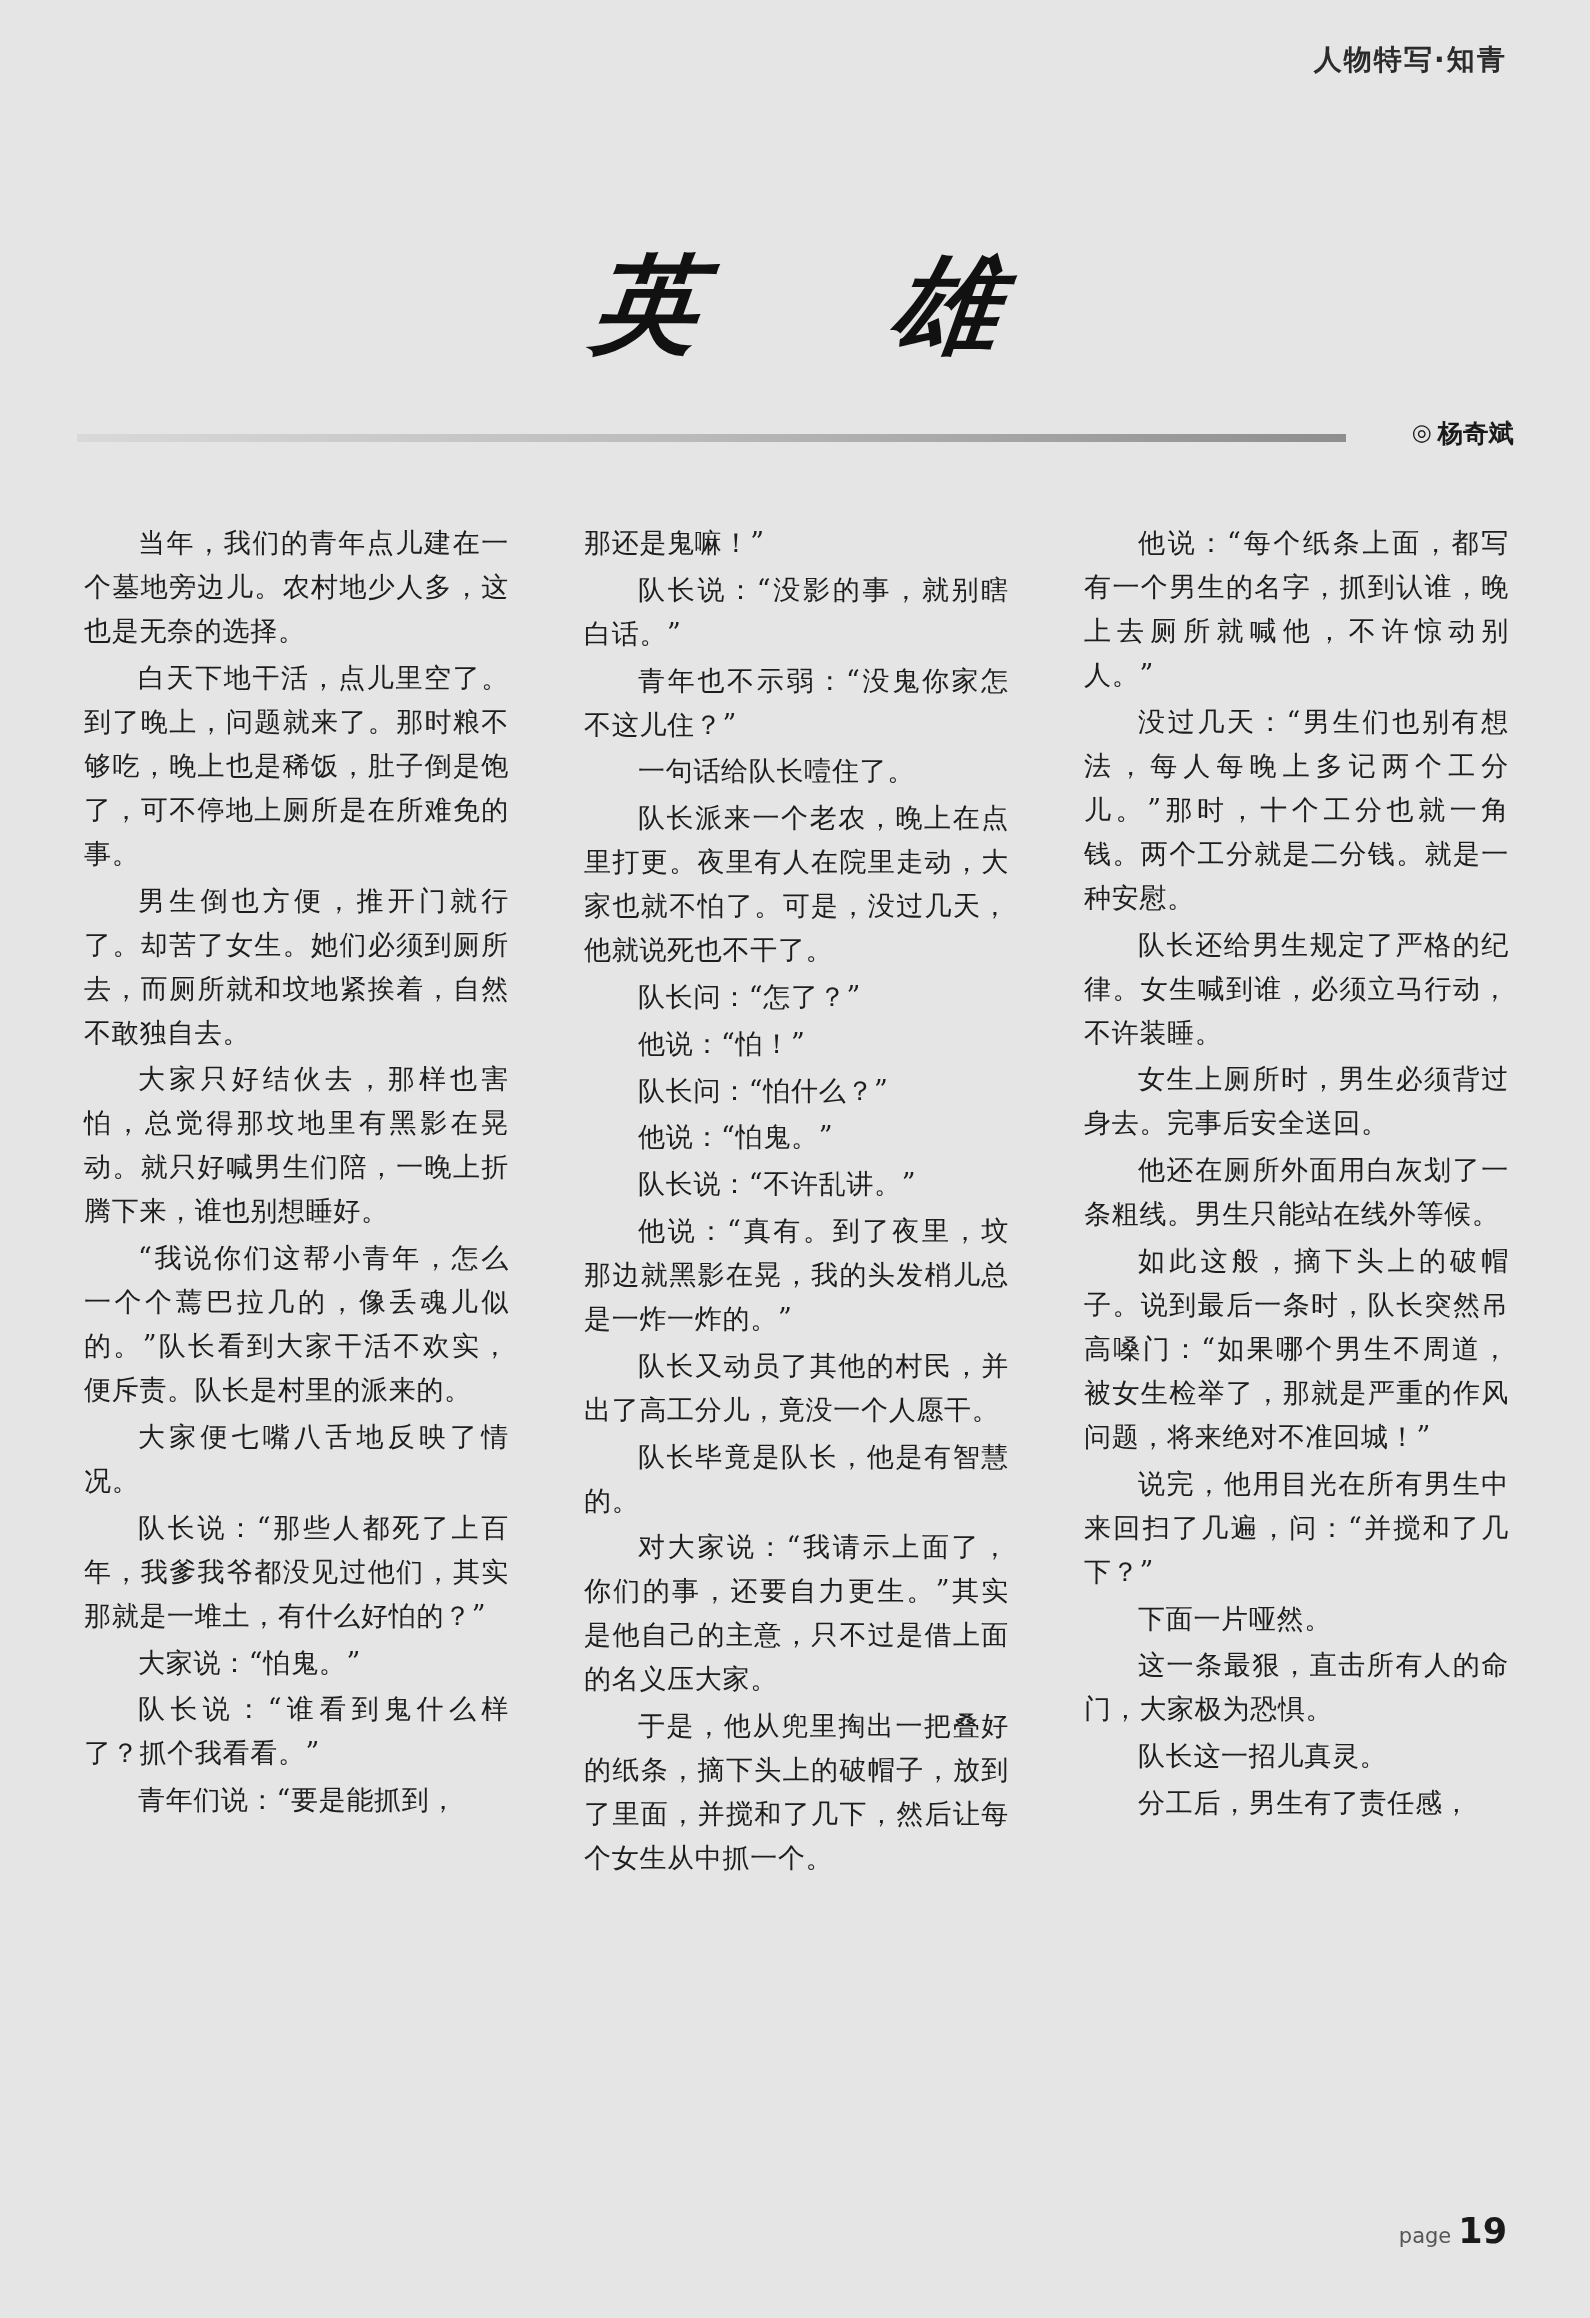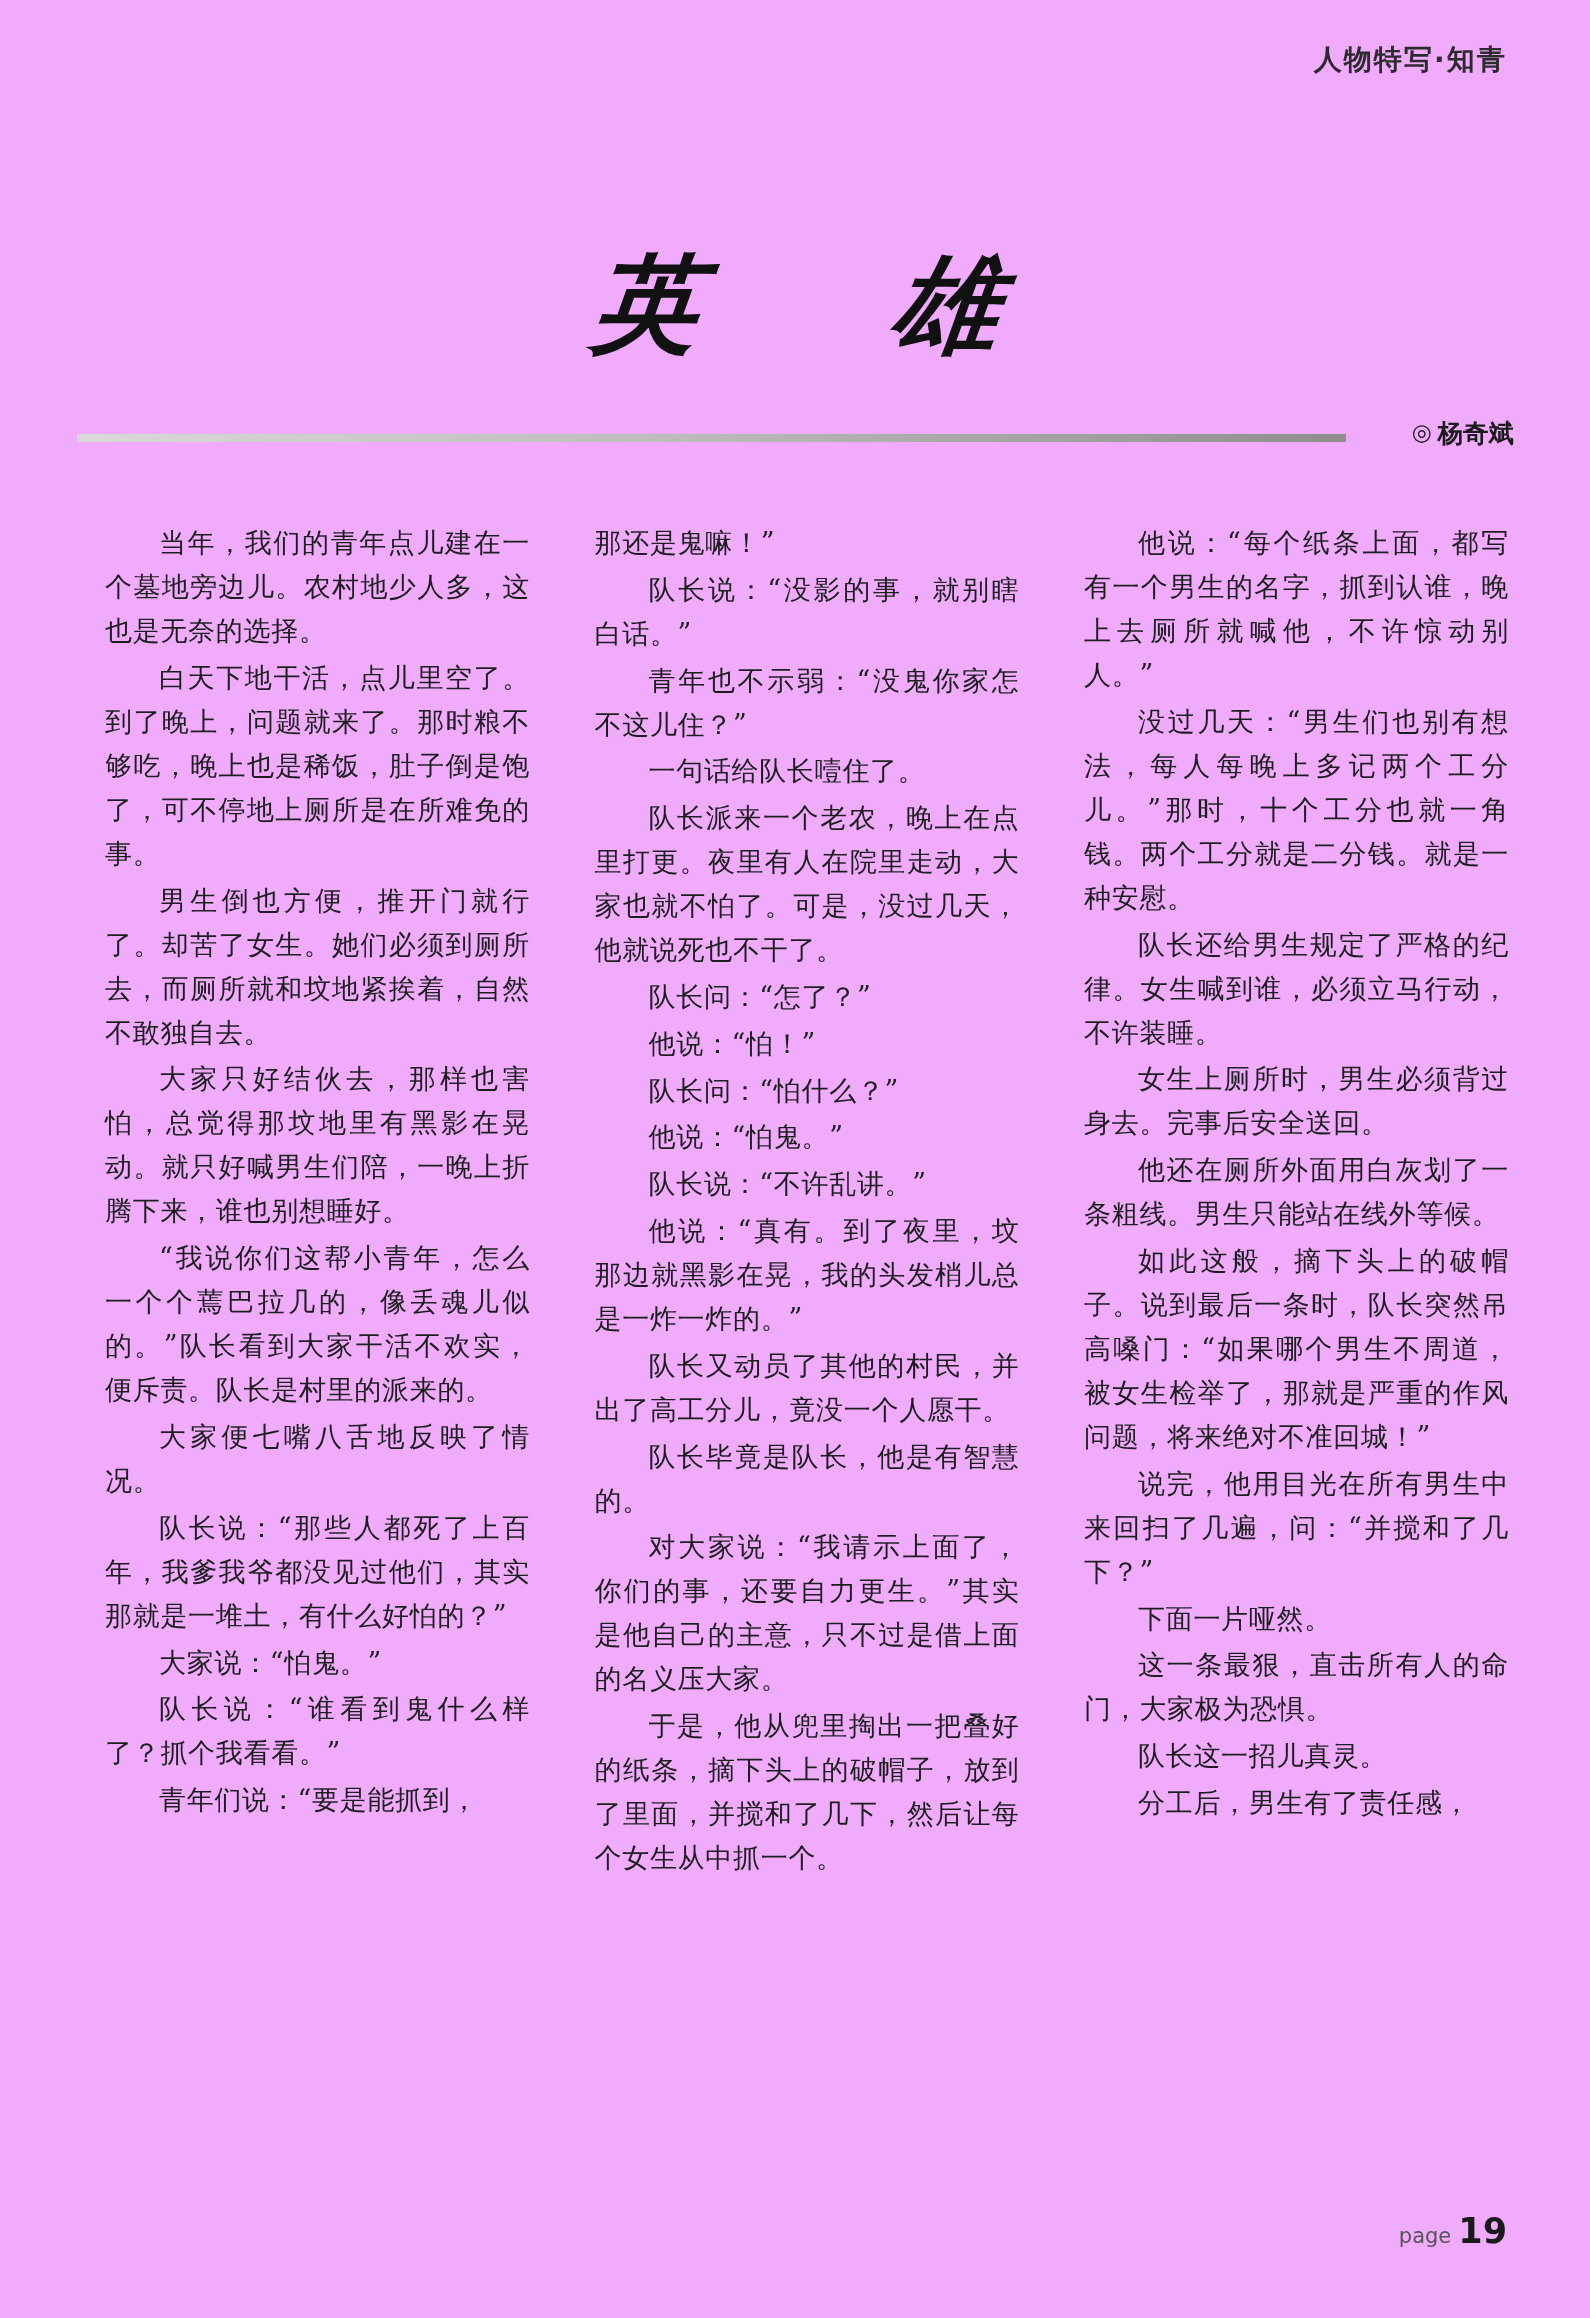--- a/index.html
+++ b/index.html
@@ -11,7 +11,7 @@
     position: relative;
     width: 1591px;
     height: 2319px;
-    background: #f0abfc;
+    background: #e5e5e5;
     font-family: "DejaVu Serif", "Liberation Serif", serif;
     color: #1a1a1a;
     box-sizing: border-box;

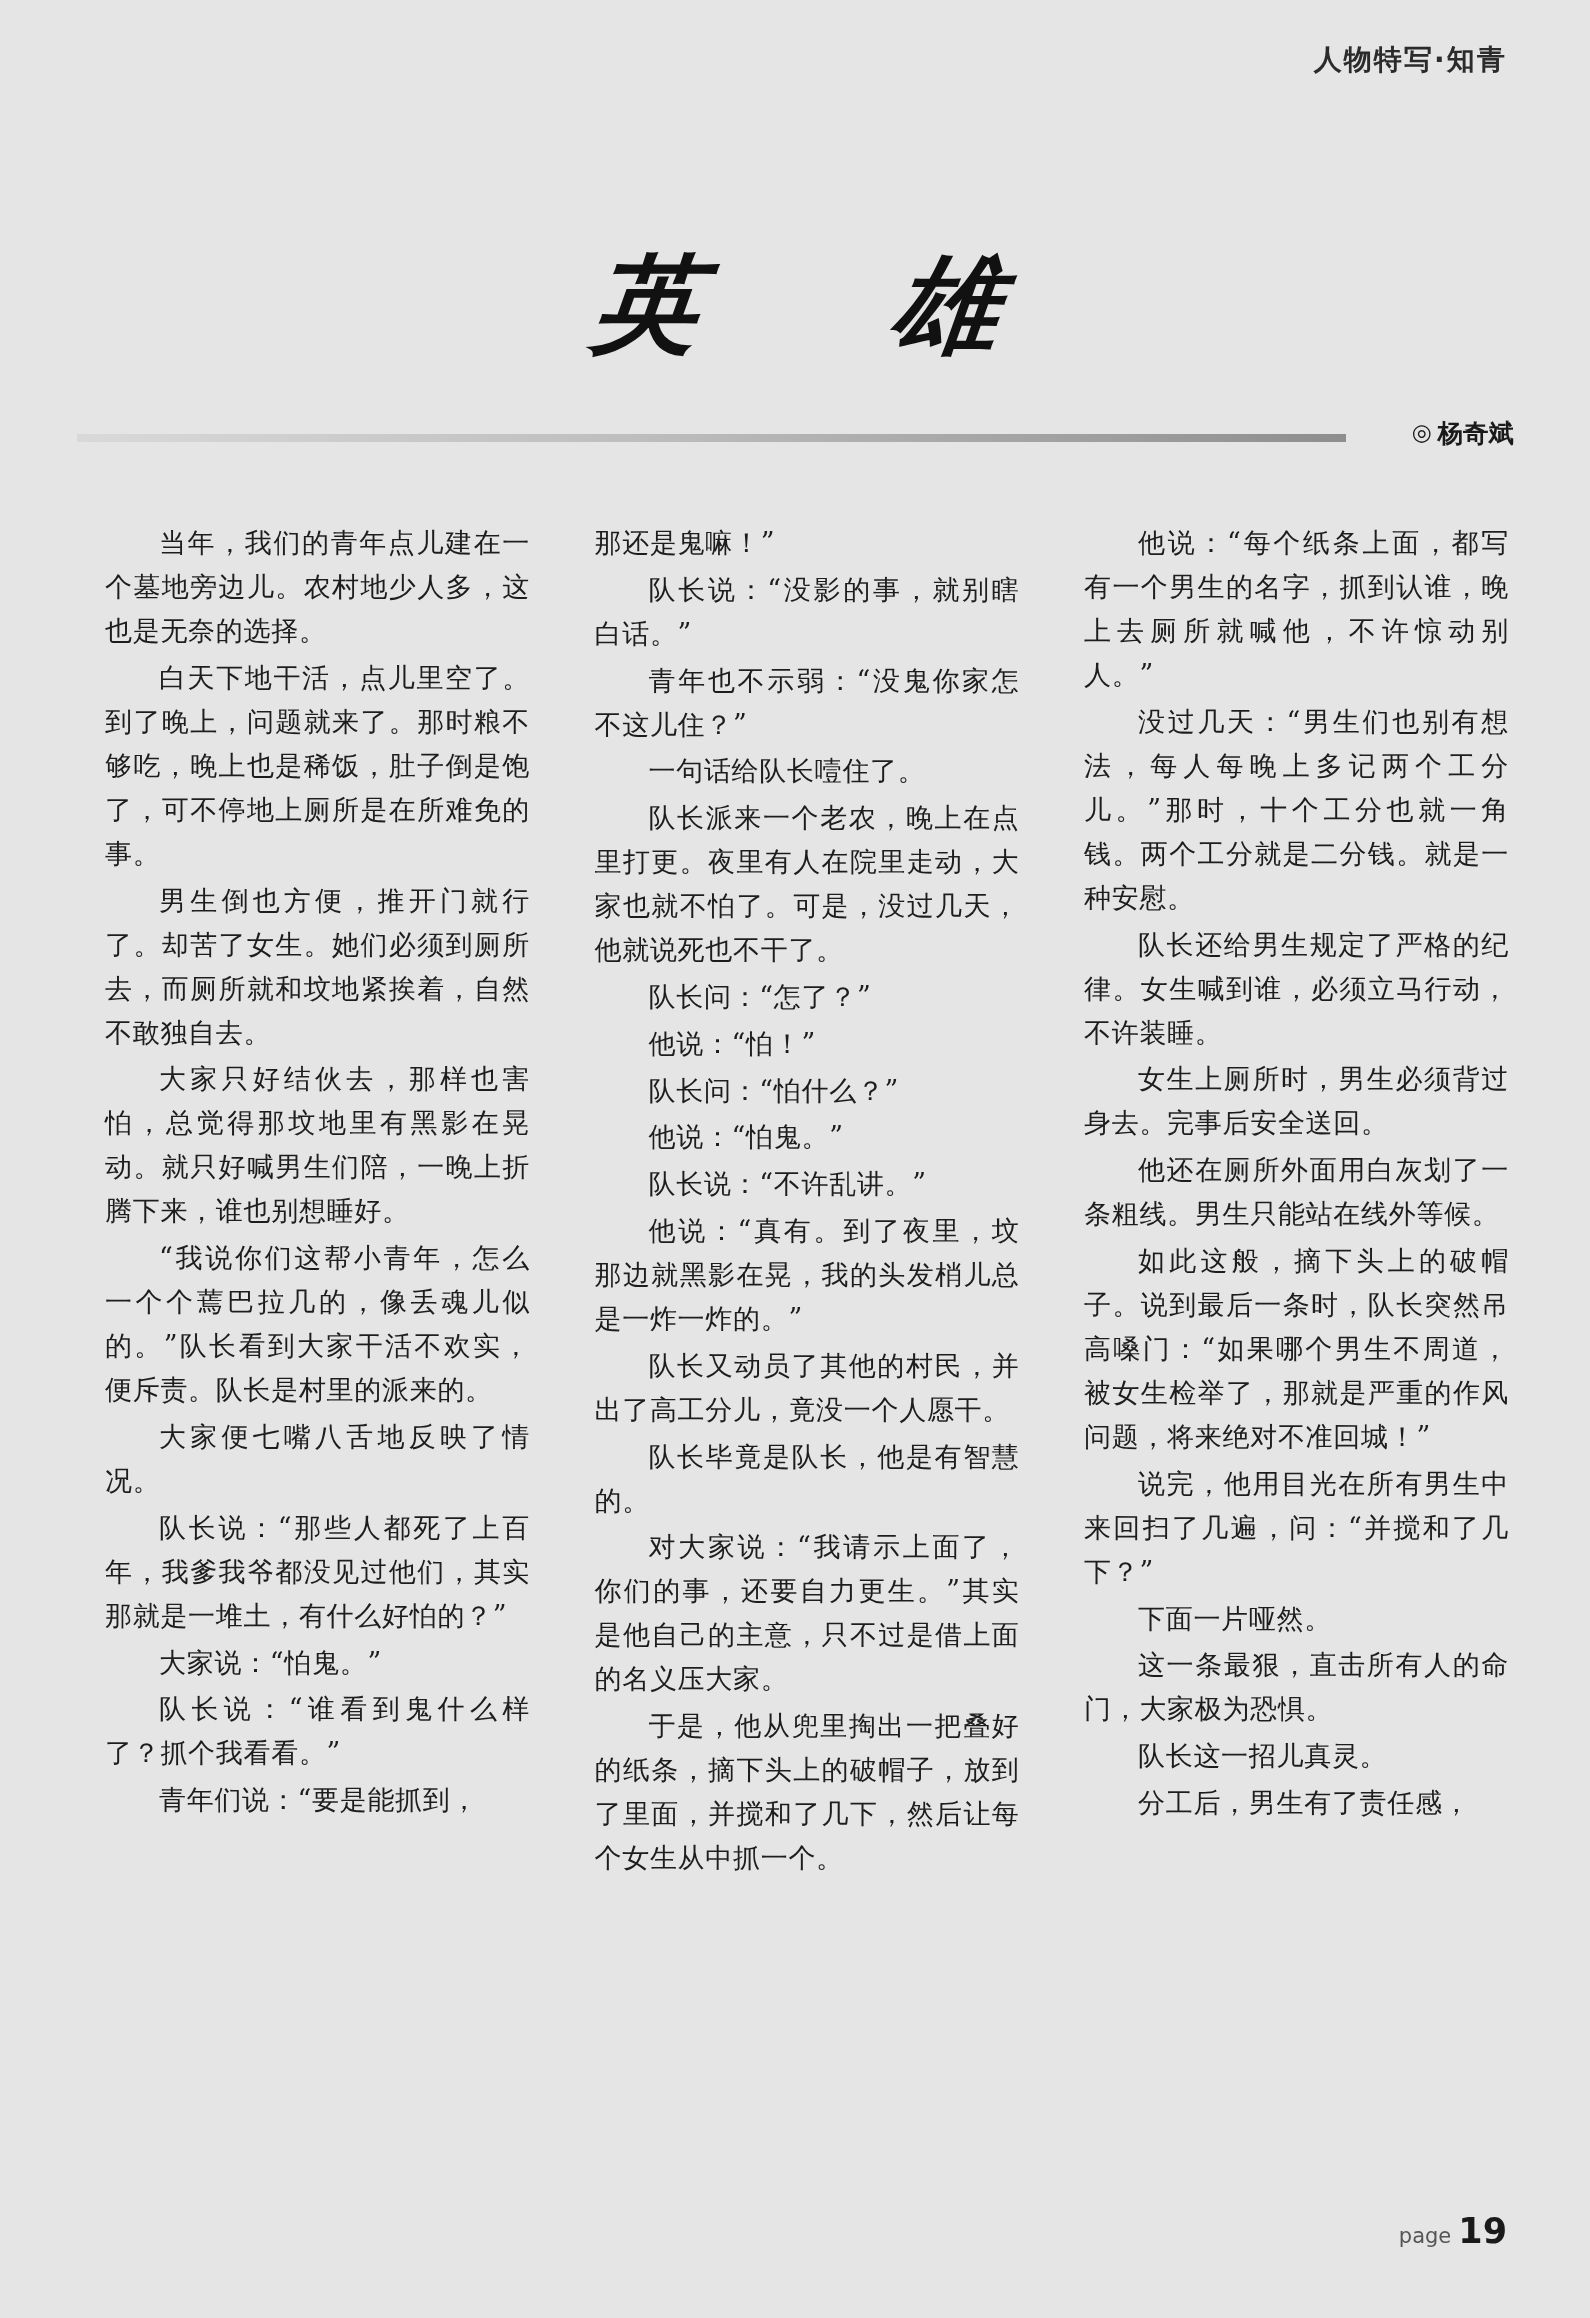--- a/index.html
+++ b/index.html
@@ -94,7 +94,6 @@
   }
   .col {
     width: 425px;
-    margin-left: 21px;
   }
   .col p {
     margin: 0 0 2.8px 0;

